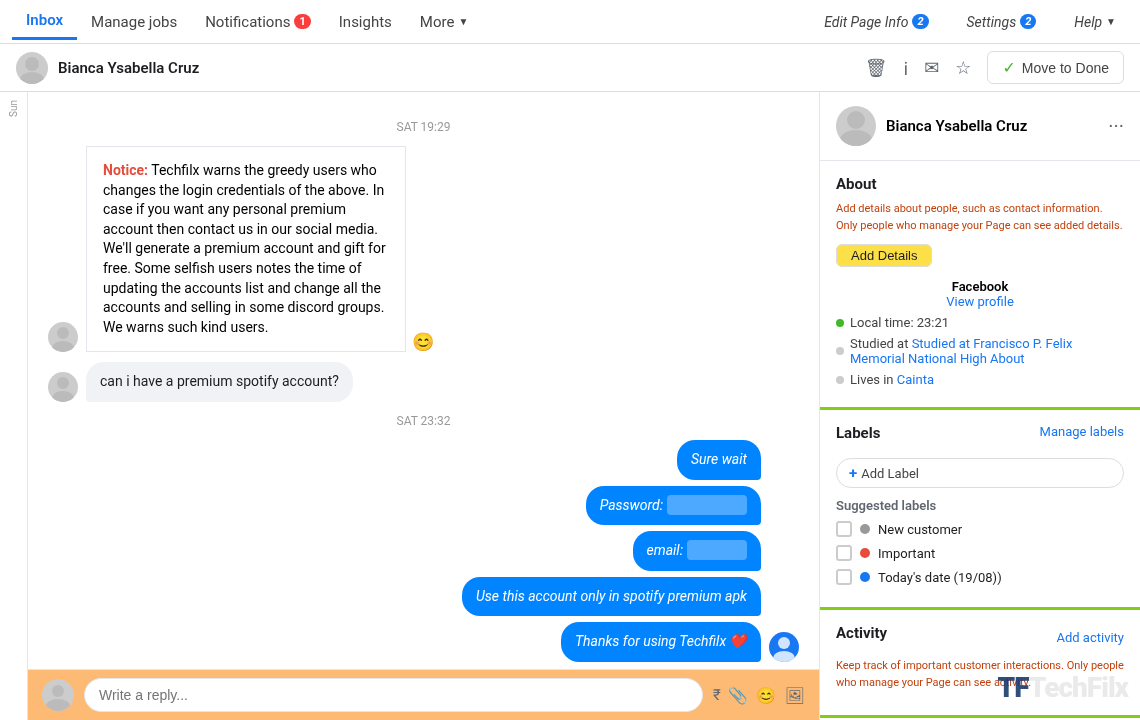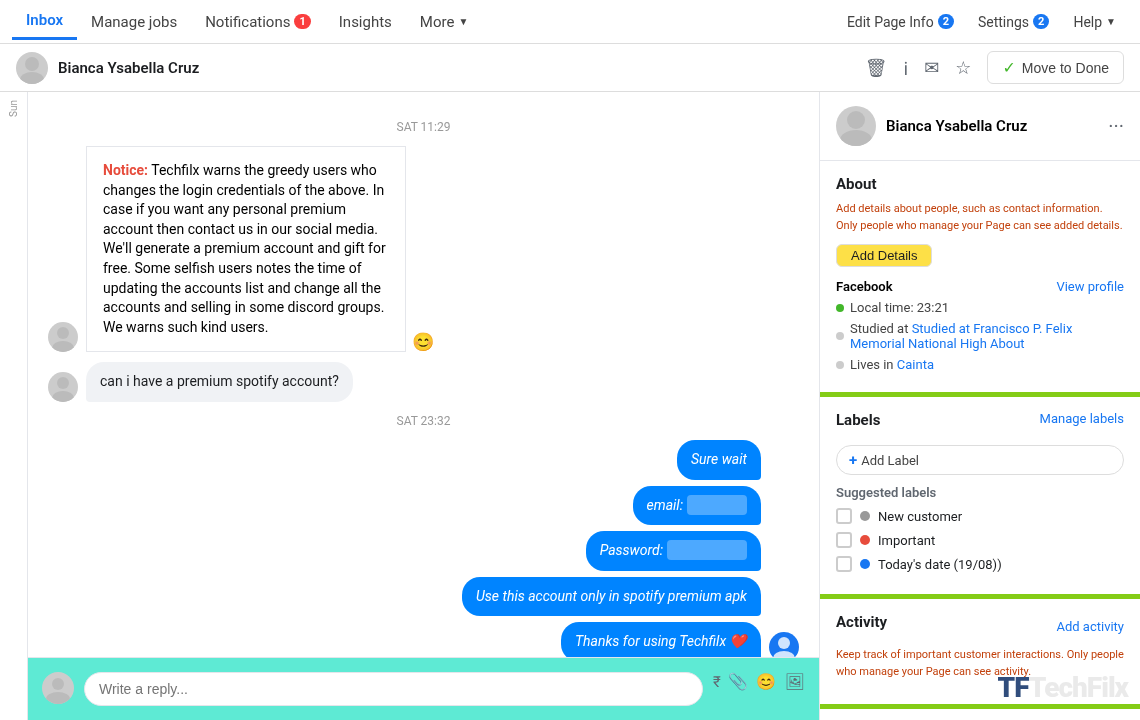--- a/index.html
+++ b/index.html
@@ -21,7 +21,7 @@
       background: #fa3e3e; color: #fff; border-radius: 10px;
       font-size: 11px; padding: 1px 5px; margin-left: 4px; font-weight: 700;
     }
-    .nav-right { margin-left: auto; display: flex; align-items: center; gap: 0; }
+    .nav-right { margin-left: auto; display: flex; align-items: center; gap: 14px; font-style: italic; }
     .nav-right-item {
       padding: 0 12px; height: 44px; display: flex; align-items: center;
       font-size: 14px; cursor: pointer; color: #444;

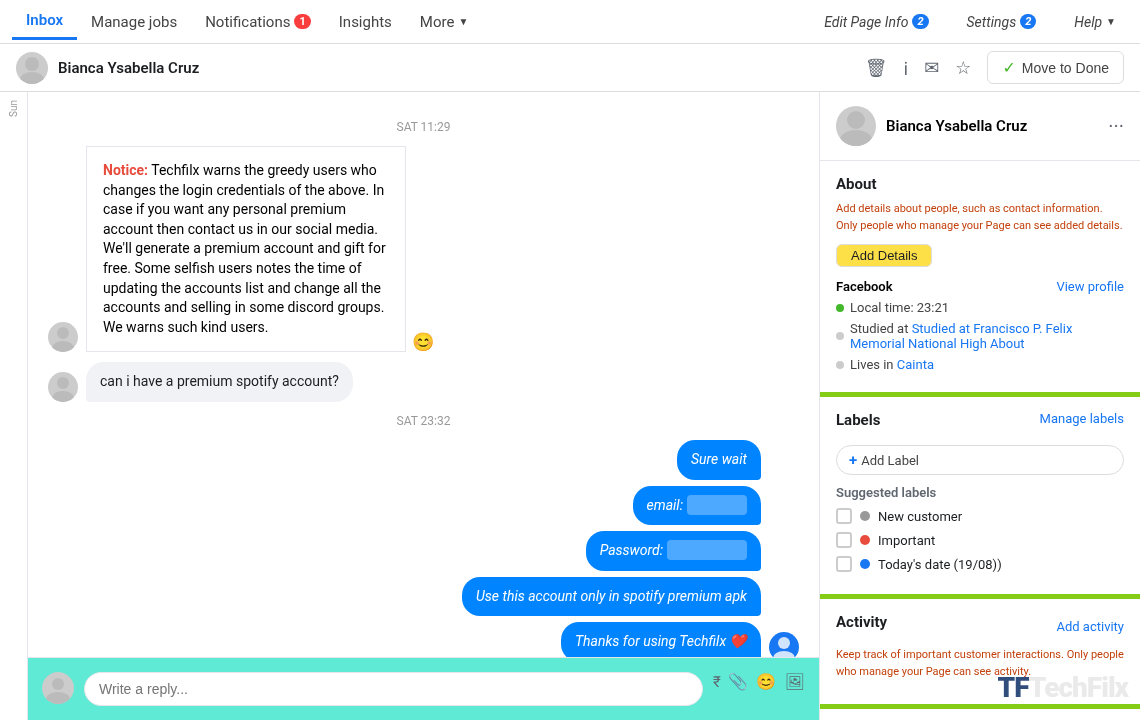--- a/index.html
+++ b/index.html
@@ -247,7 +247,7 @@
   <div id="chat-area">
     <div id="messages">
 
-      <div class="timestamp-label">SAT 11:29</div>
+      <div class="timestamp-label">SAT 19:29</div>
 
       <div class="message-row left">
         <div class="msg-avatar">

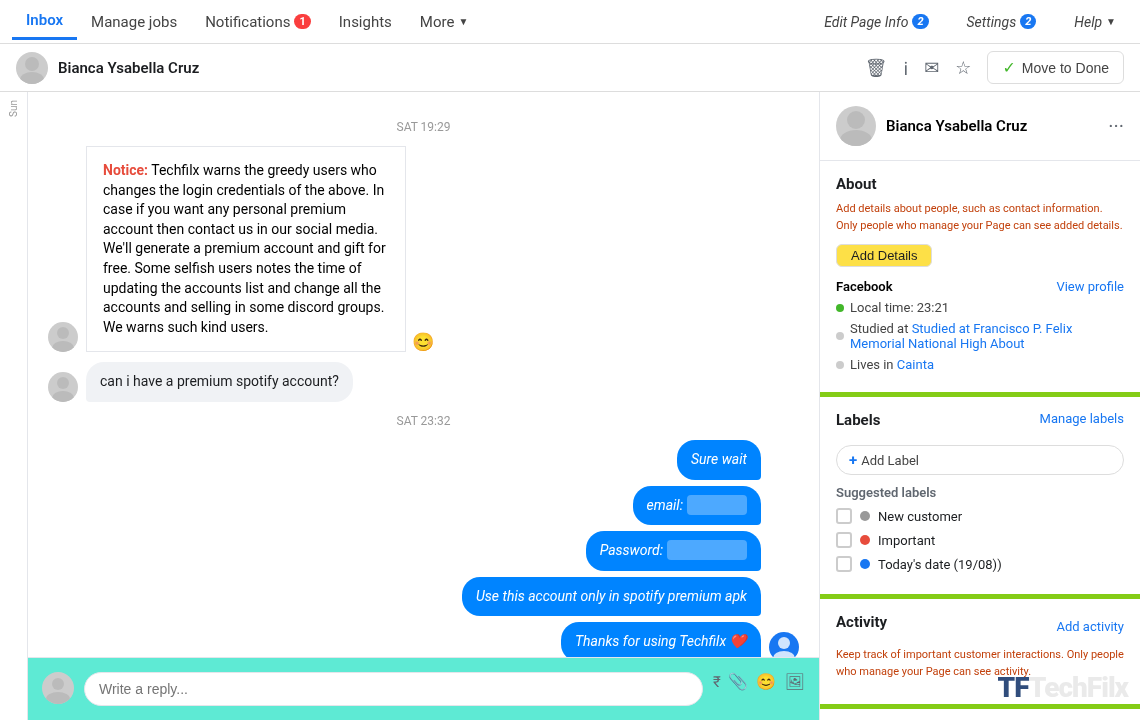--- a/index.html
+++ b/index.html
@@ -133,7 +133,7 @@
     .rp-name { font-weight: 600; font-size: 15px; flex: 1; }
     .rp-dots { color: #606770; cursor: pointer; font-size: 20px; }
 
-    .rp-section { padding: 14px 16px; border-bottom: 5px solid #84cc16; }
+    .rp-section { padding: 14px 16px; border-bottom: 3px solid #84cc16; }
     .rp-section-title { font-weight: 700; font-size: 15px; margin-bottom: 8px; color: #1c1e21; }
     .rp-desc { font-size: 11px; color: #c2410c; line-height: 1.5; margin-bottom: 10px; }
     .rp-btn {

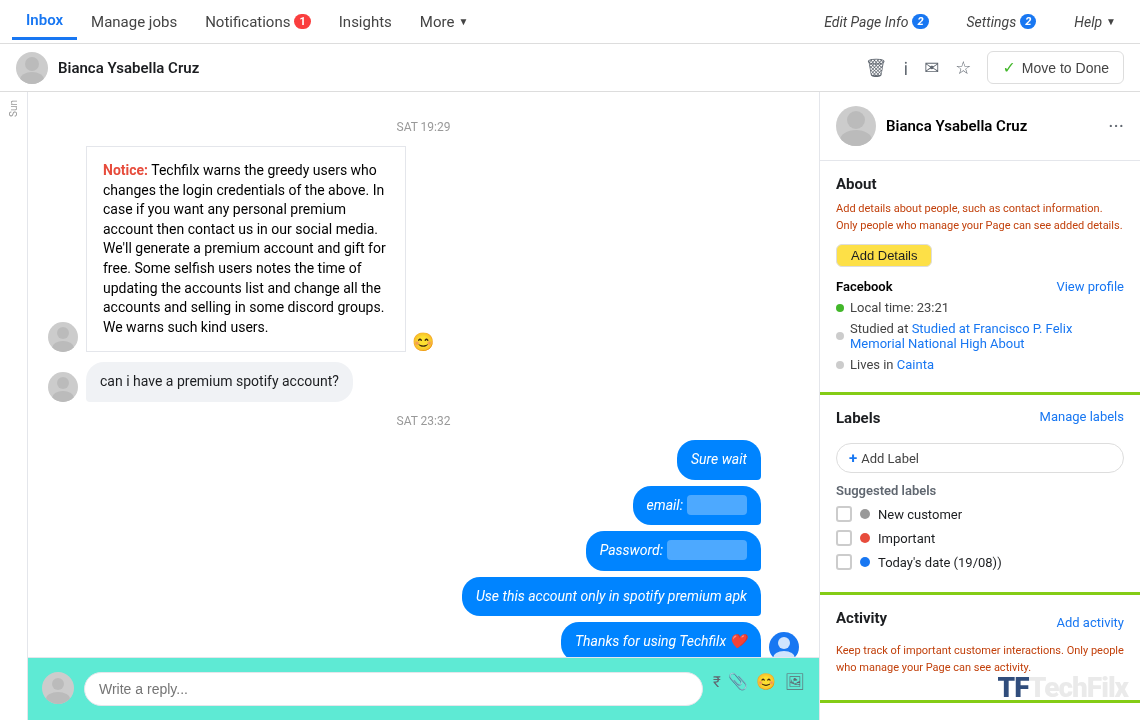--- a/index.html
+++ b/index.html
@@ -141,7 +141,7 @@
       font-size: 13px; cursor: pointer; background: #fde047; color: #1c1e21;
     }
 
-    .rp-row { display: flex; align-items: center; justify-content: space-between; margin-bottom: 6px; }
+    .rp-row { display: flex; align-items: center; justify-content: space-between; margin-bottom: 6px; flex-direction: column; }
     .rp-link { color: #1877f2; font-size: 13px; cursor: pointer; text-decoration: none; }
     .rp-meta { display: flex; align-items: center; gap: 6px; font-size: 13px; color: #444; margin-bottom: 6px; }
     .rp-meta-dot { width: 8px; height: 8px; border-radius: 50%; background: #ccc; flex-shrink: 0; }

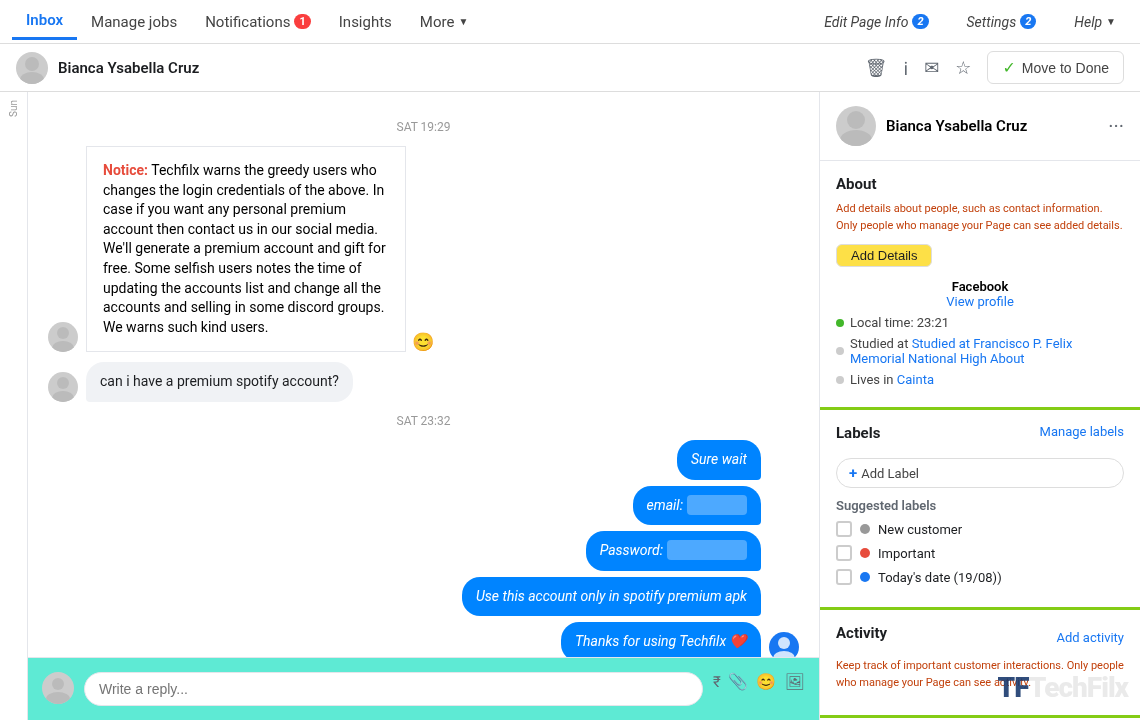--- a/index.html
+++ b/index.html
@@ -283,12 +283,12 @@
             <span>Sure wait</span>
           </div>
           <div class="bubble right">
+            <span>Password:</span>
+            <span style="margin-left:4px; background: rgba(255,255,255,0.3); padding:2px 40px; border-radius:4px;"></span>
+          </div>
+          <div class="bubble right">
             <span>email:</span>
             <span style="margin-left:4px; background: rgba(255,255,255,0.3); padding:2px 30px; border-radius:4px;"></span>
-          </div>
-          <div class="bubble right">
-            <span>Password:</span>
-            <span style="margin-left:4px; background: rgba(255,255,255,0.3); padding:2px 40px; border-radius:4px;"></span>
           </div>
           <div class="bubble right">
             <span>Use this account only in spotify premium apk</span>

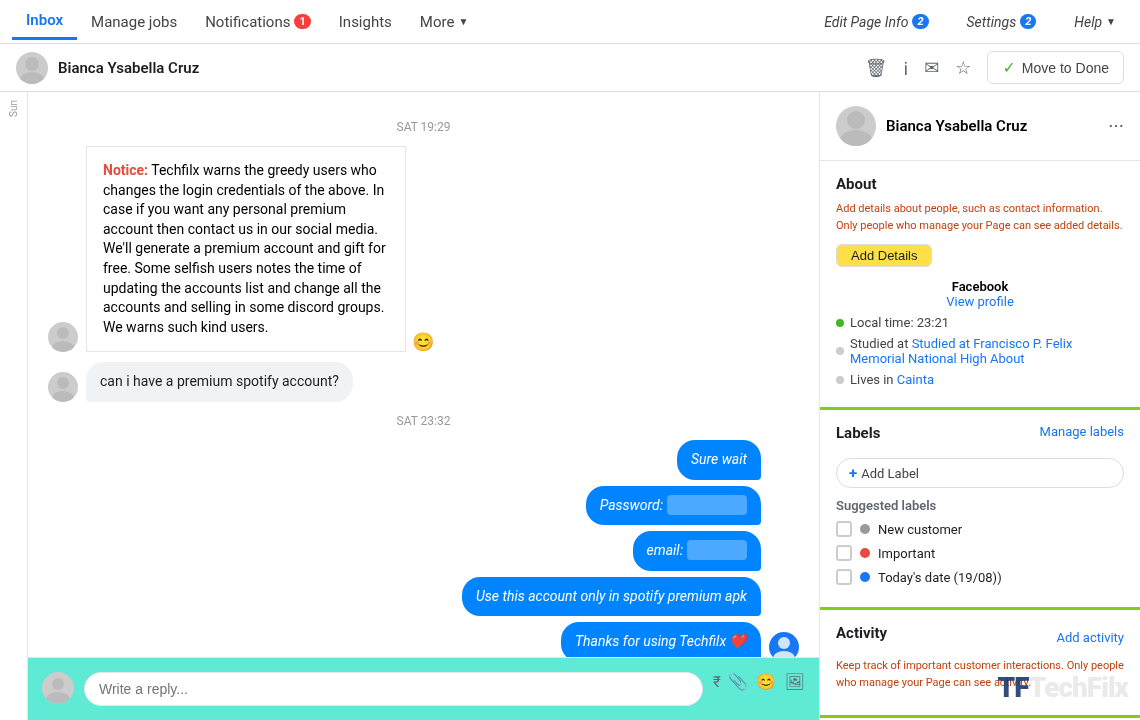--- a/index.html
+++ b/index.html
@@ -102,8 +102,8 @@
 
     
     #input-area {
-      border-top: 1px solid #e4e6eb; padding: 14px 14px;
-      display: flex; align-items: flex-start; gap: 10px; background: #5eead4;
+      border-top: 1px solid #e4e6eb; padding: 8px 14px;
+      display: flex; align-items: center; gap: 10px; background: #fdba74;
     }
     .input-avatar {
       width: 32px; height: 32px; border-radius: 50%; background: #ccc;

